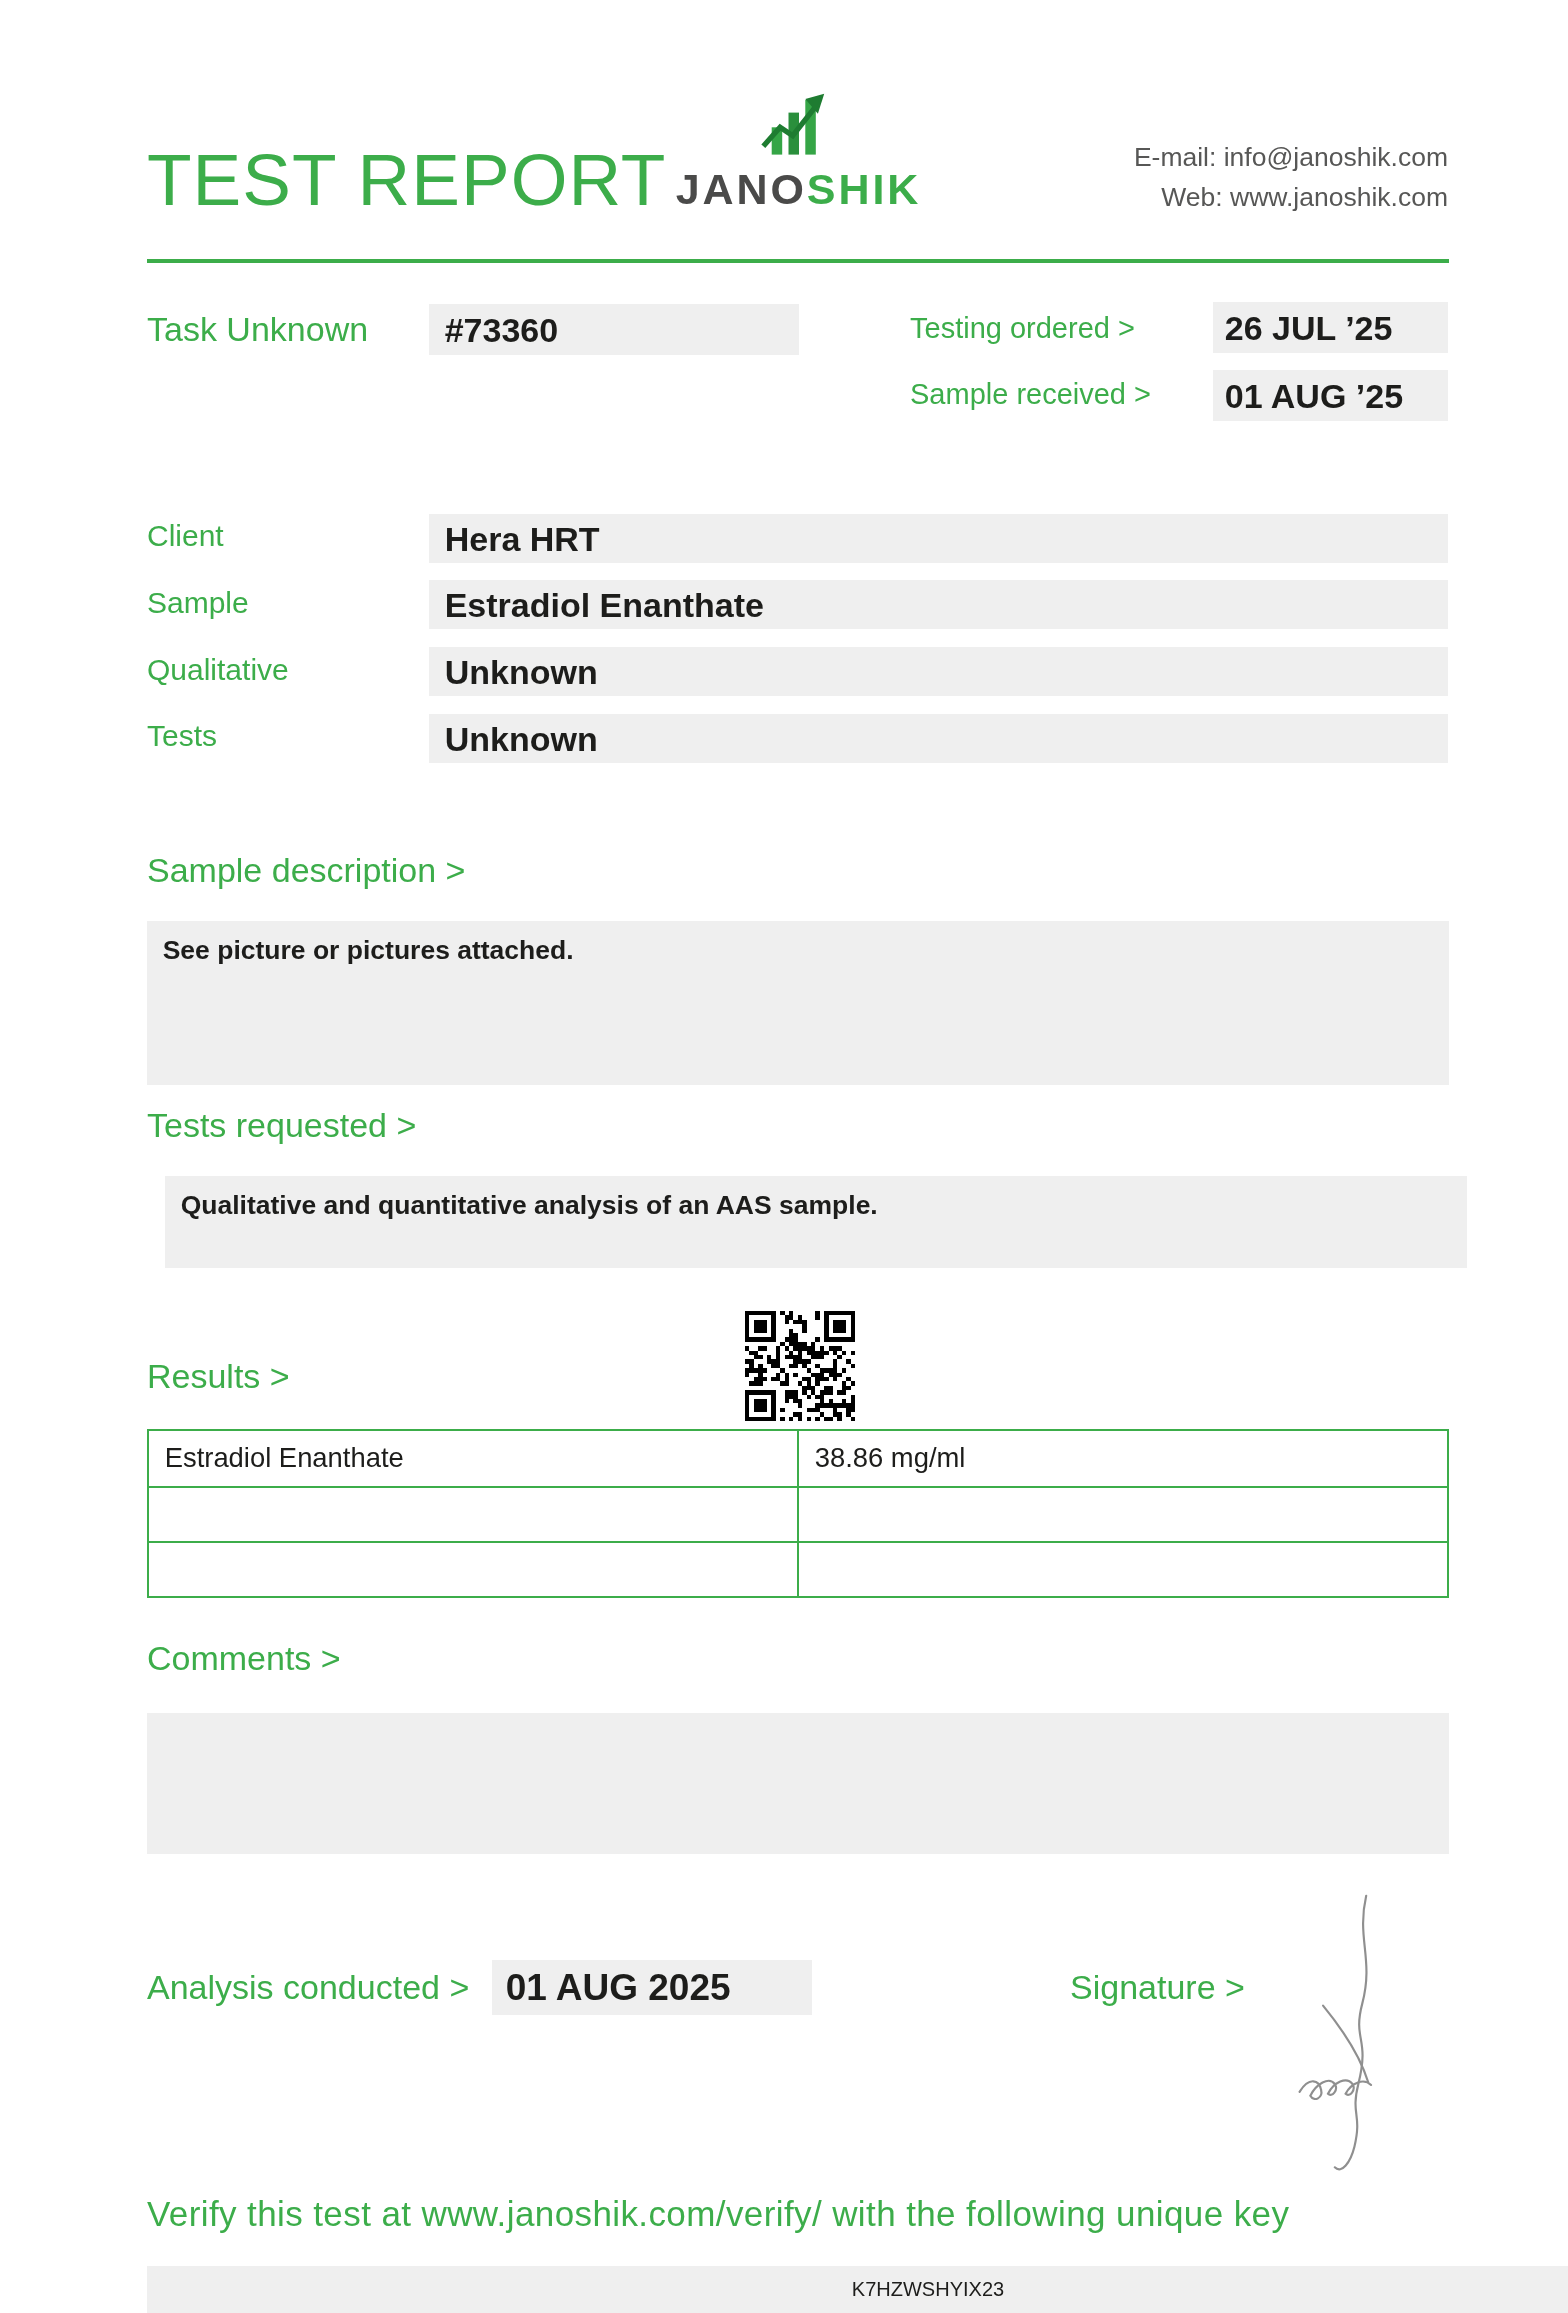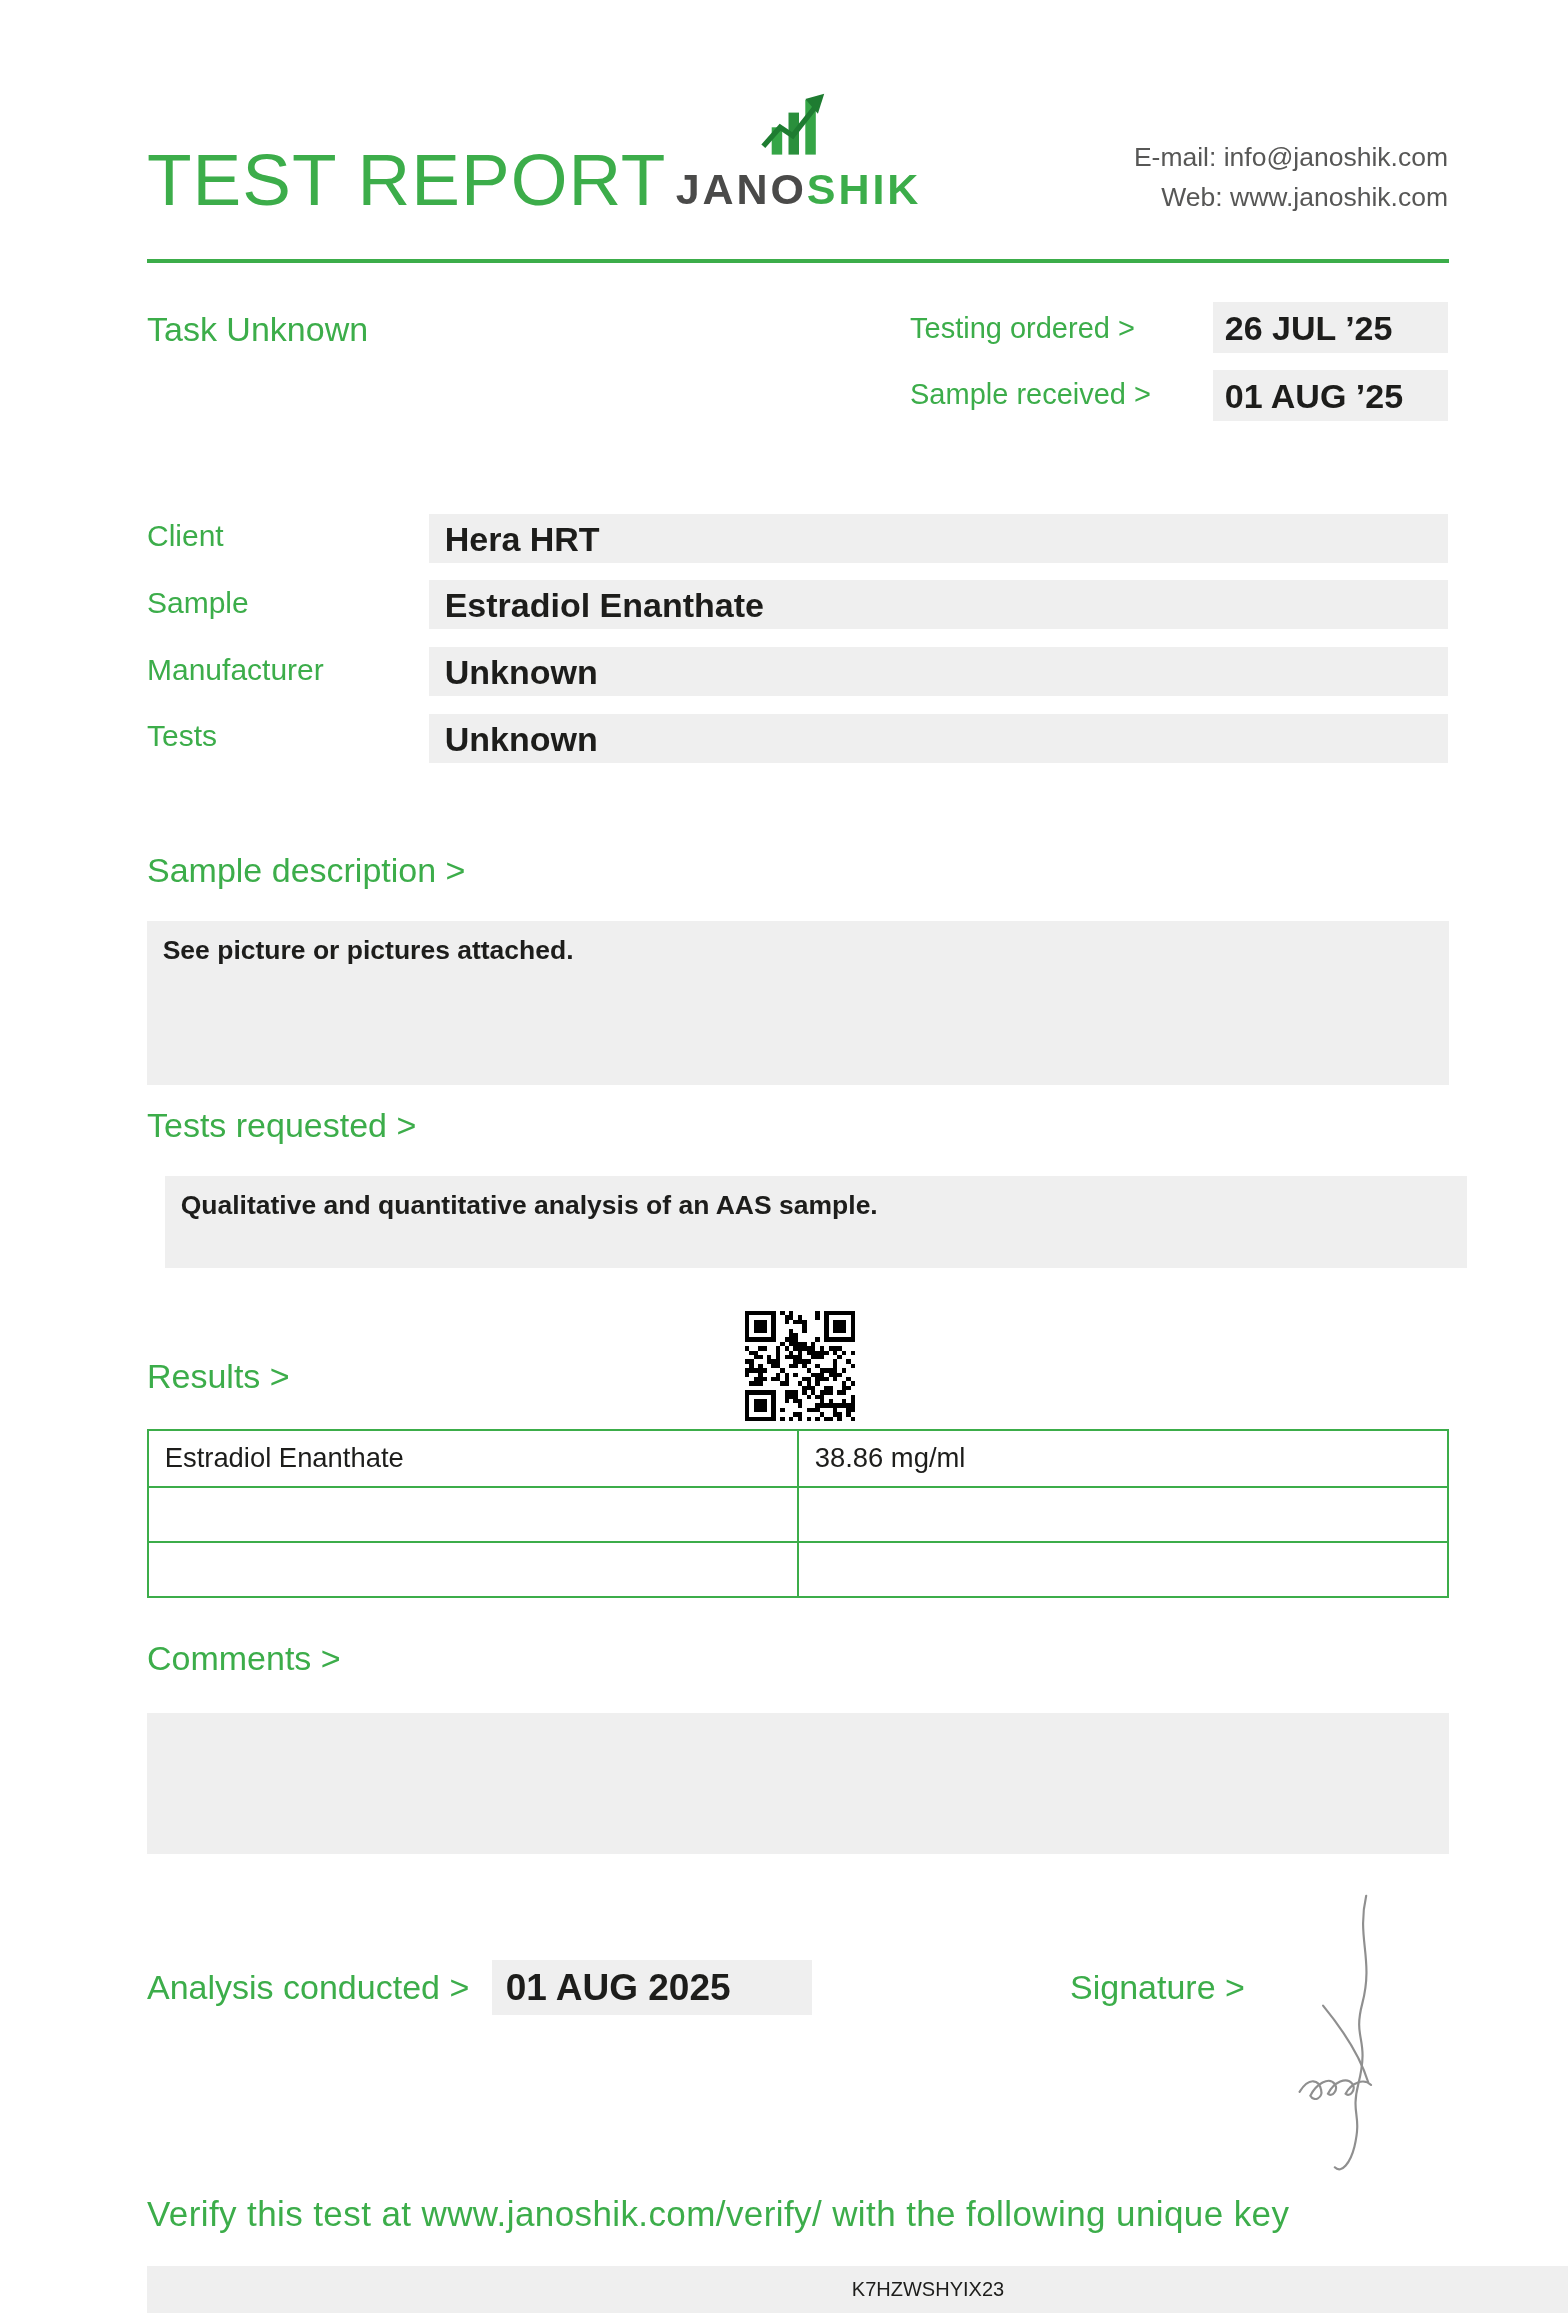--- a/index.html
+++ b/index.html
@@ -109,6 +109,7 @@
   <div class="rule"></div>
 
   <div class="green-label task-label">Task Unknown</div>
+  <div class="gray-box task-value">#73360</div>
 
   <div class="green-label ordered-label">Testing ordered &gt;</div>
   <div class="gray-box ordered-value">26 JUL ’25</div>

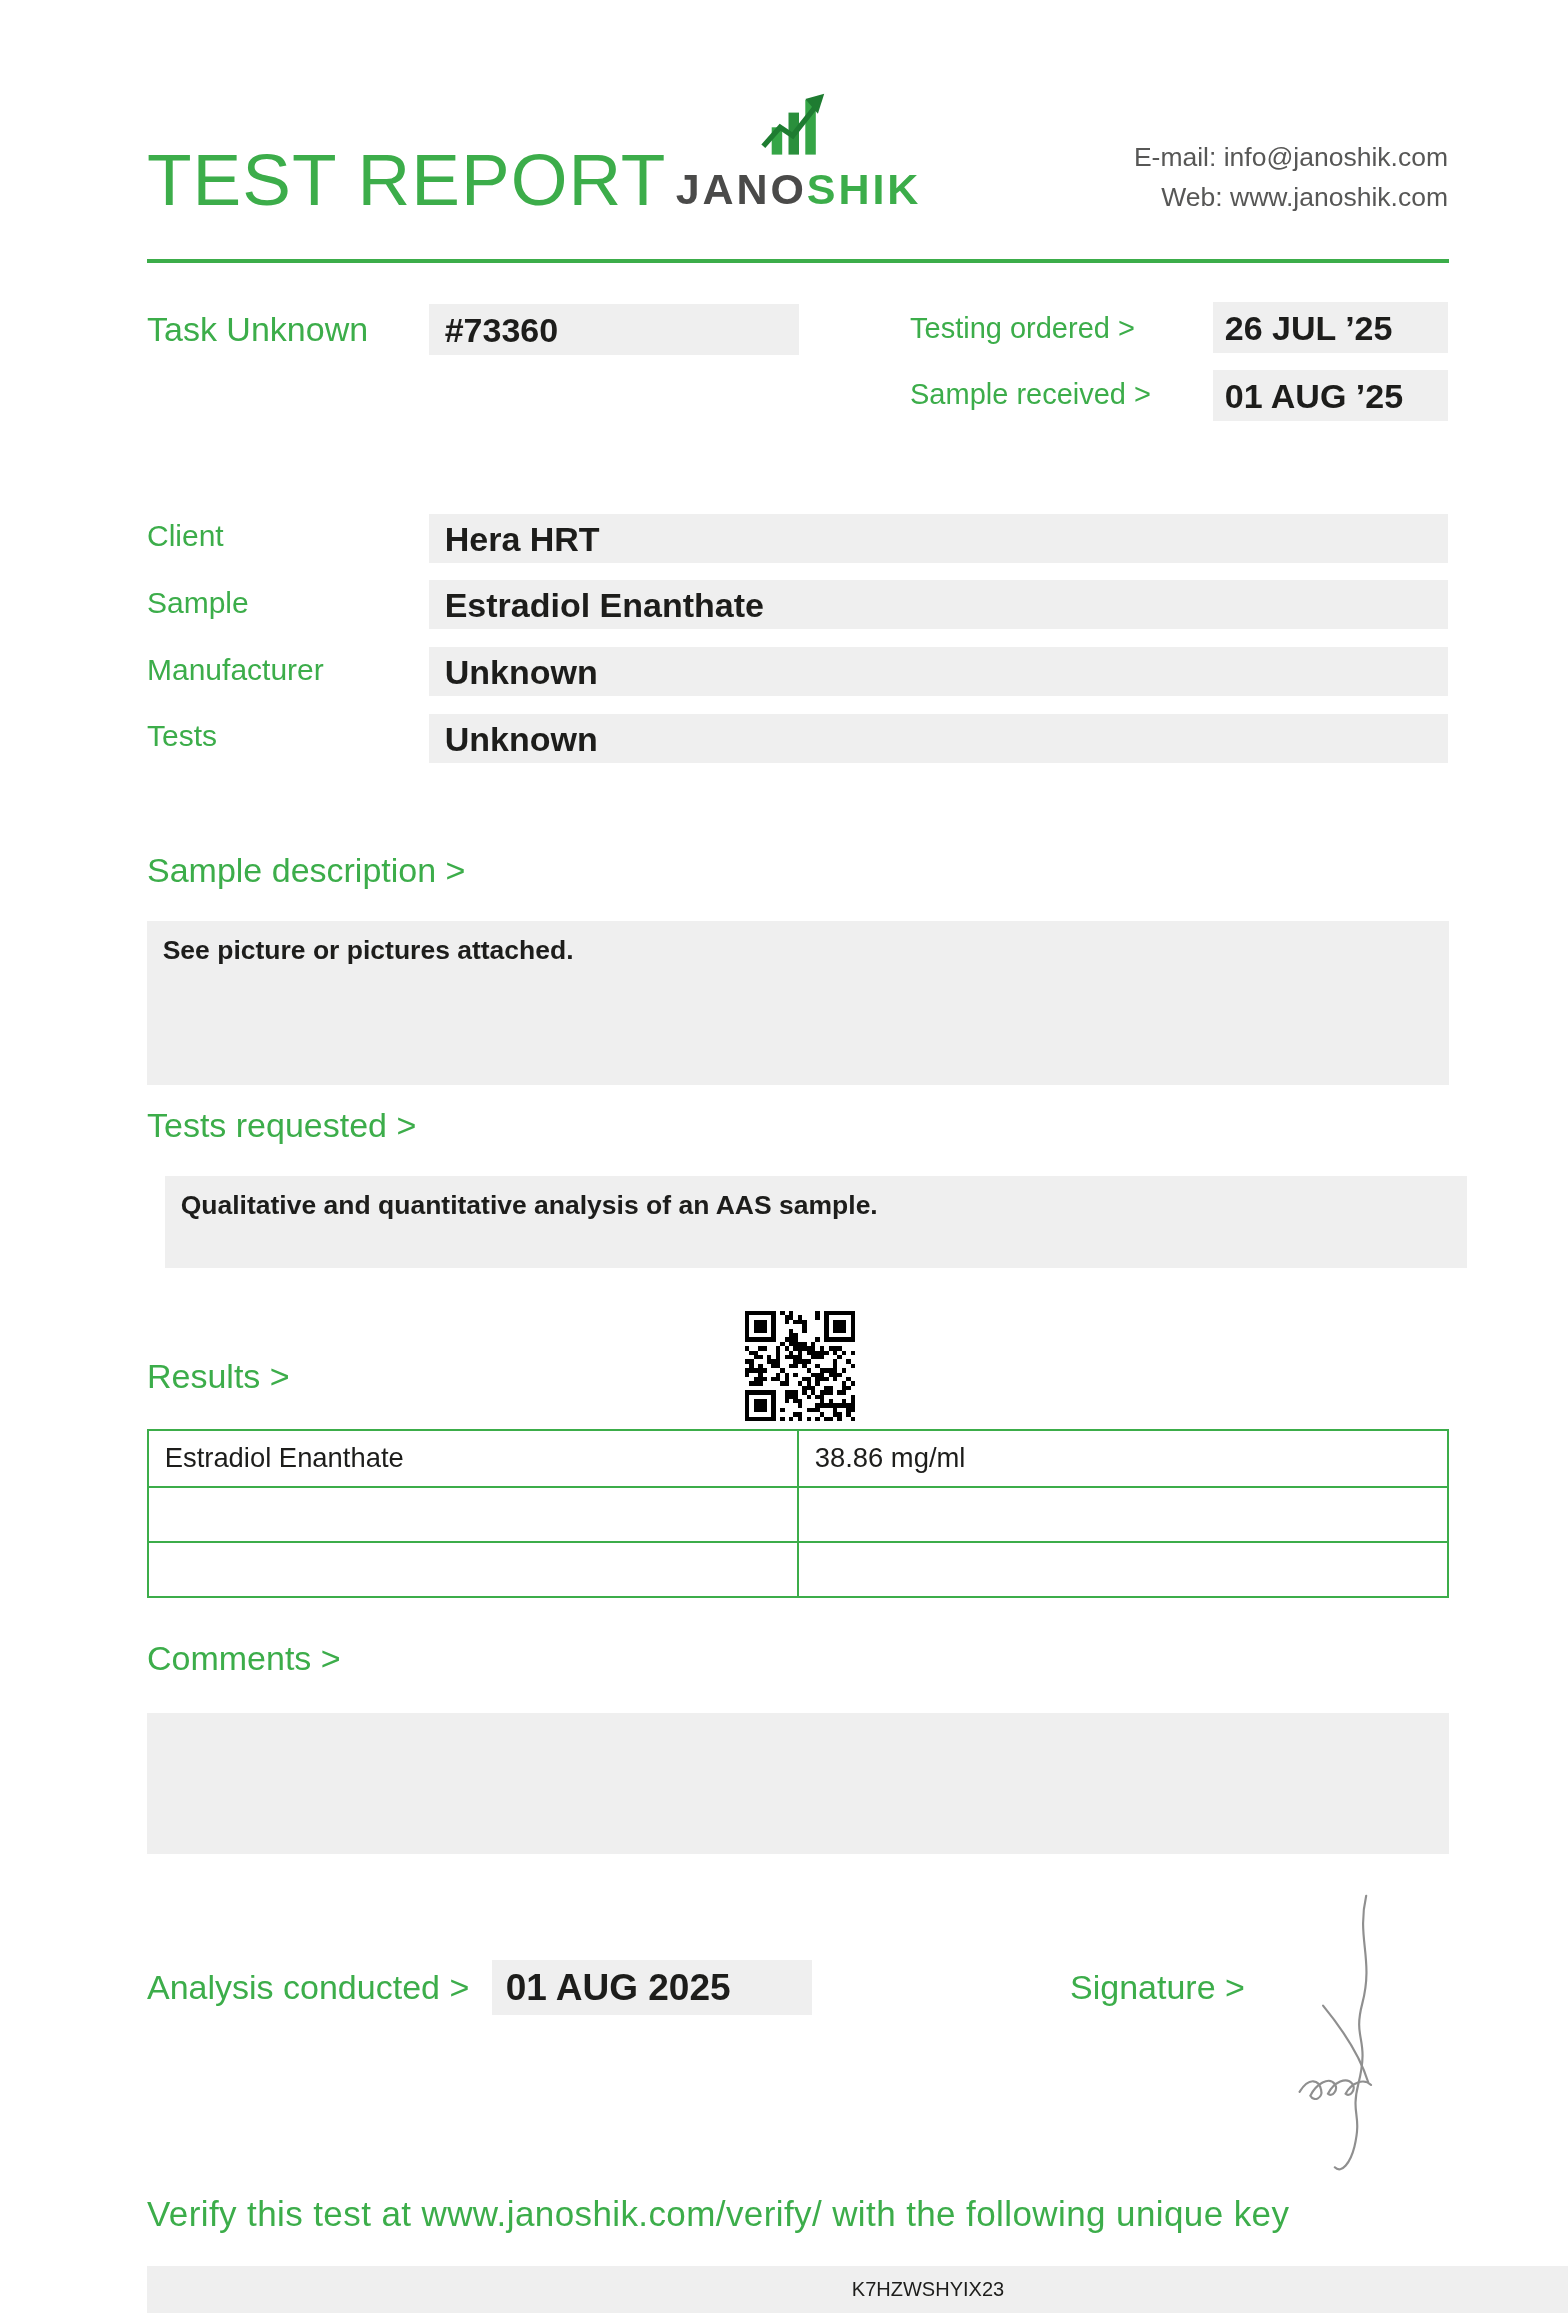--- a/index.html
+++ b/index.html
@@ -123,7 +123,7 @@
   <div class="green-label detail-label" style="--rt:586px">Sample</div>
   <div class="gray-box detail-value" style="--bt:580px">Estradiol Enanthate</div>
 
-  <div class="green-label detail-label" style="--rt:653px">Manufacturer</div>
+  <div class="green-label detail-label" style="--rt:653px">Qualitative</div>
   <div class="gray-box detail-value" style="--bt:647px">Unknown</div>
 
   <div class="green-label detail-label" style="--rt:719px">Tests</div>

